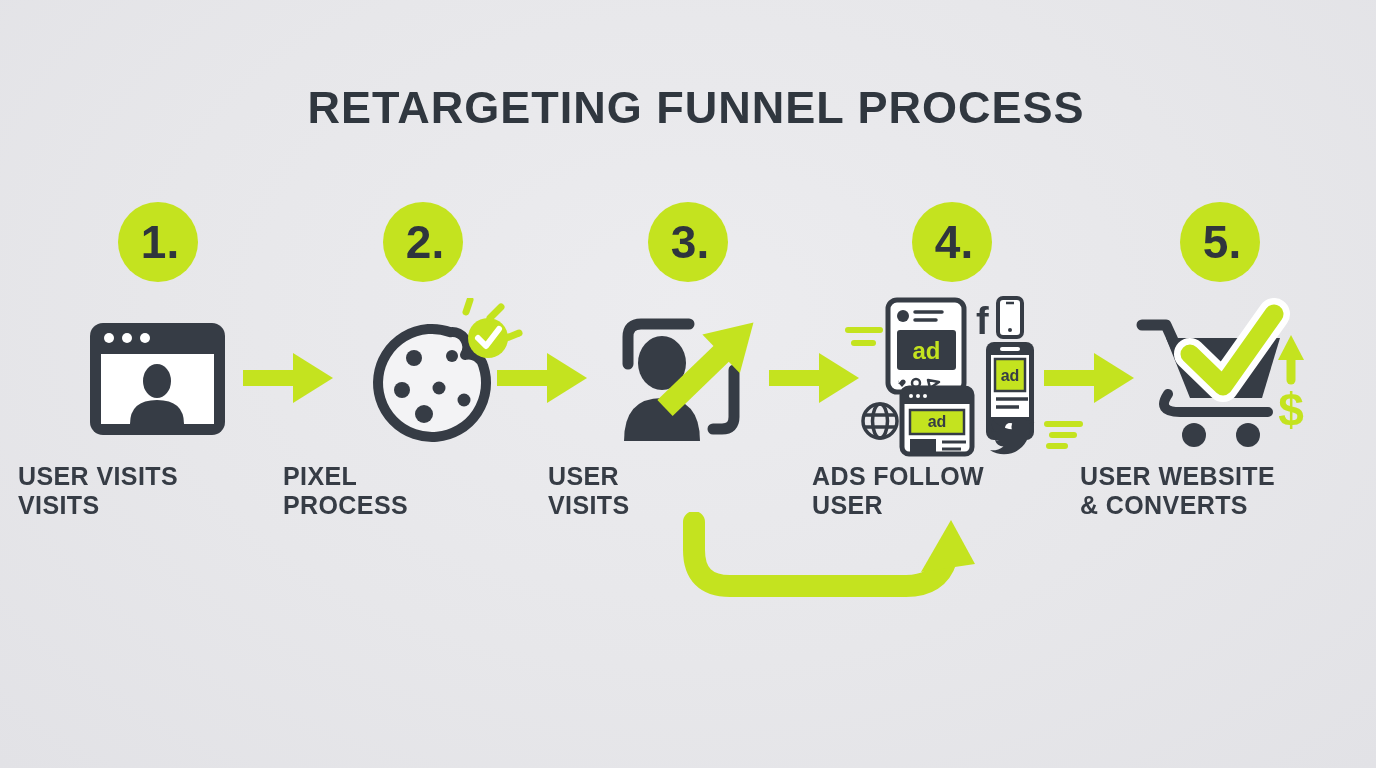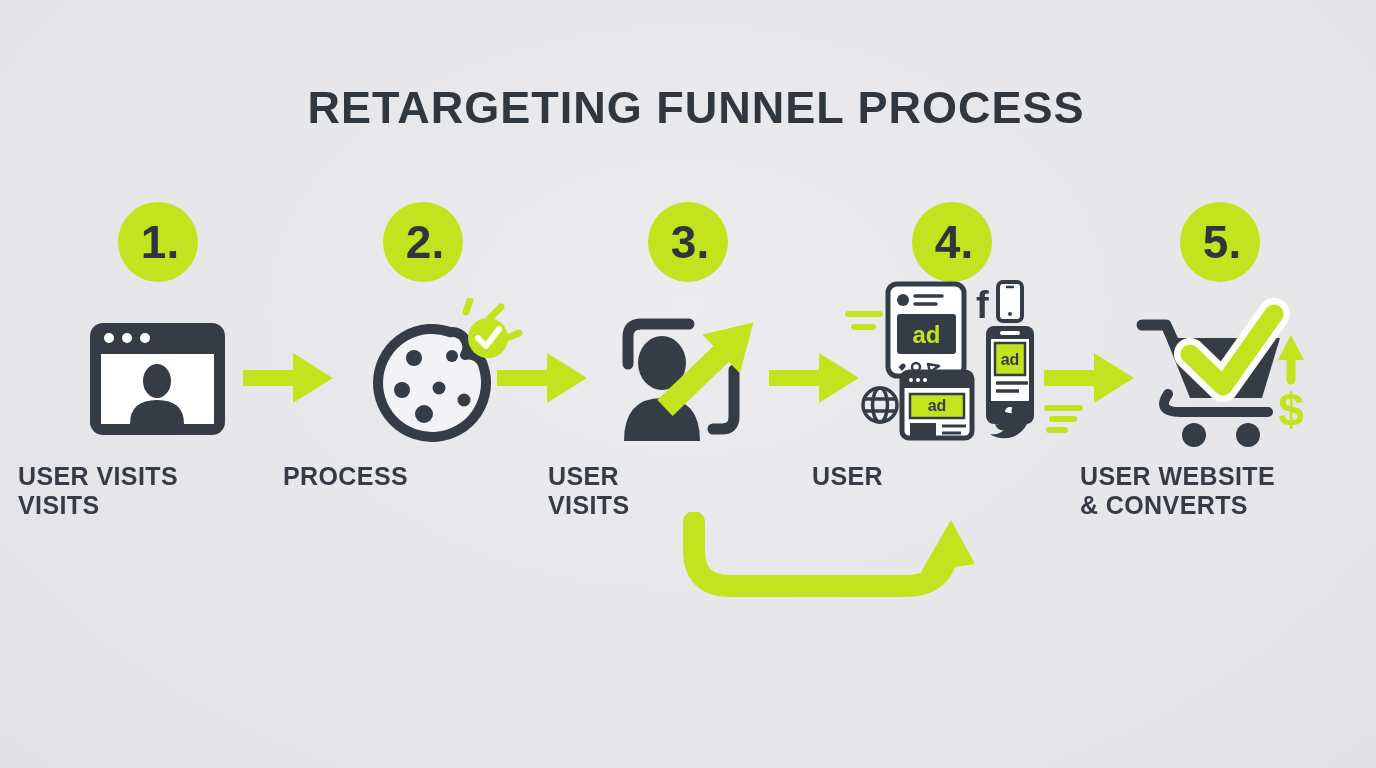--- a/index.html
+++ b/index.html
@@ -103,7 +103,7 @@
     </svg>
   </div>
 
-  <div class="icon-box" style="left:840px;top:274px">
+  <div class="icon-box" style="left:840px;top:290px">
     <svg width="250" height="172" viewBox="0 0 250 172">
 
       <path d="M8 40 H40" stroke="#c4e31f" stroke-width="6" stroke-linecap="round"></path>

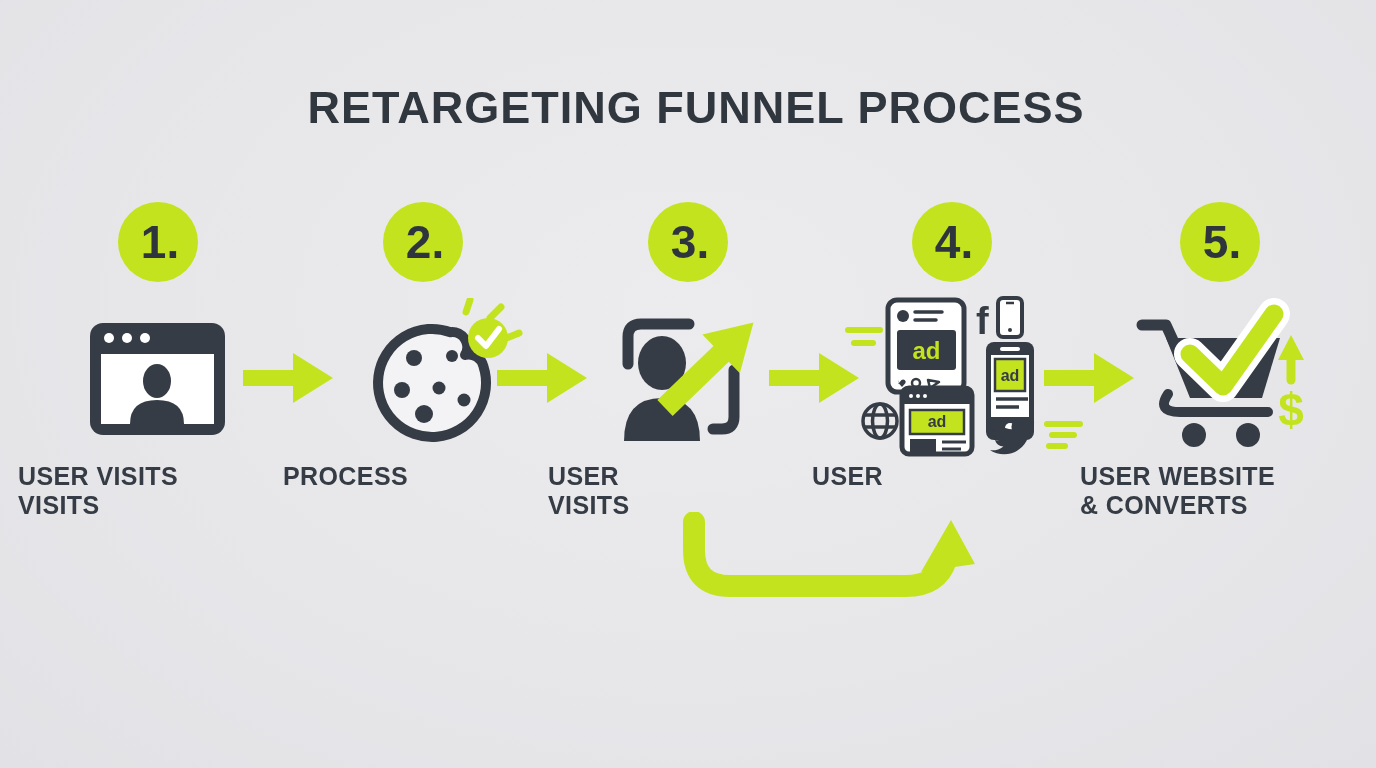--- a/index.html
+++ b/index.html
@@ -221,6 +221,7 @@
       <span>VISITS</span>
   </div>
   <div class="step-label" style="left:283px">
+    <span>PIXEL</span>
       <span>PROCESS</span>
   </div>
   <div class="step-label" style="left:548px">

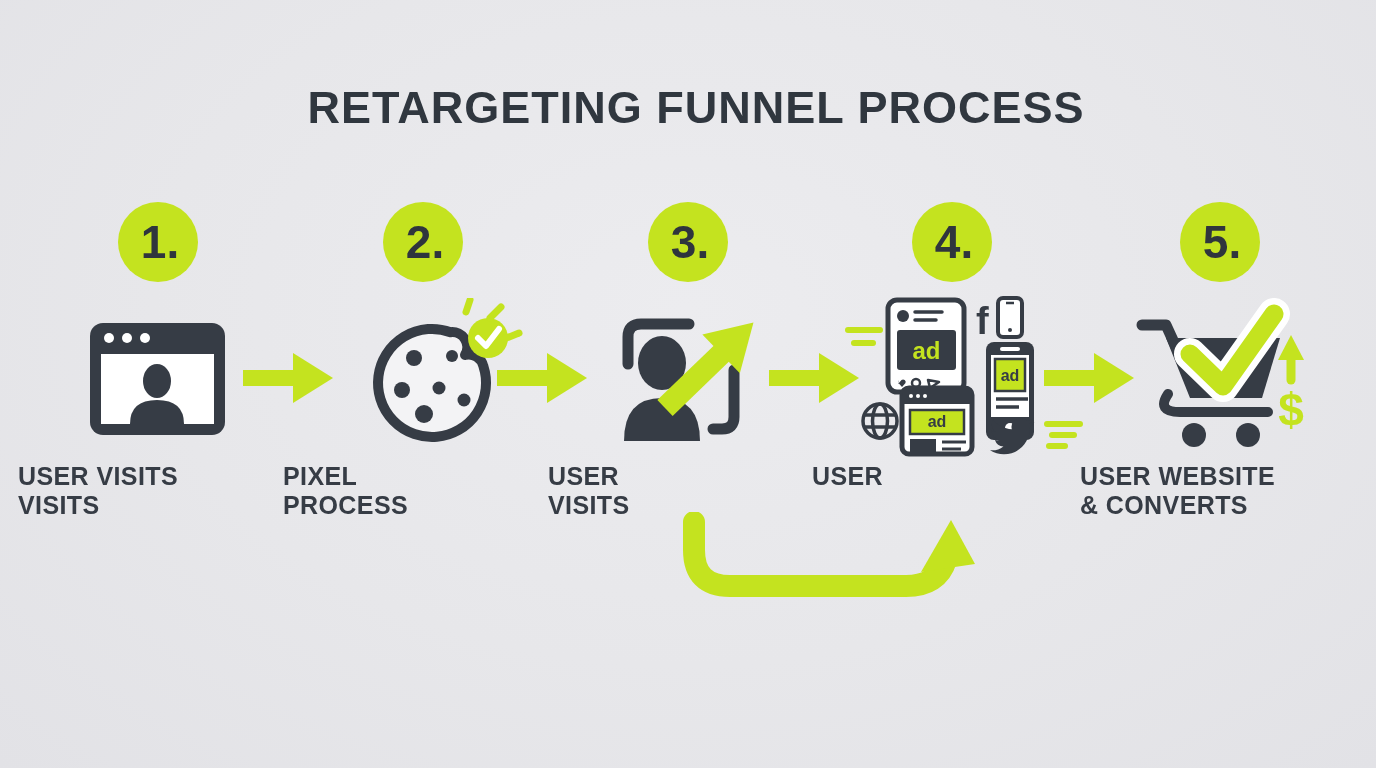--- a/index.html
+++ b/index.html
@@ -229,6 +229,7 @@
       <span>VISITS</span>
   </div>
   <div class="step-label" style="left:812px">
+    <span>ADS FOLLOW</span>
       <span>USER</span>
   </div>
   <div class="step-label" style="left:1080px">

